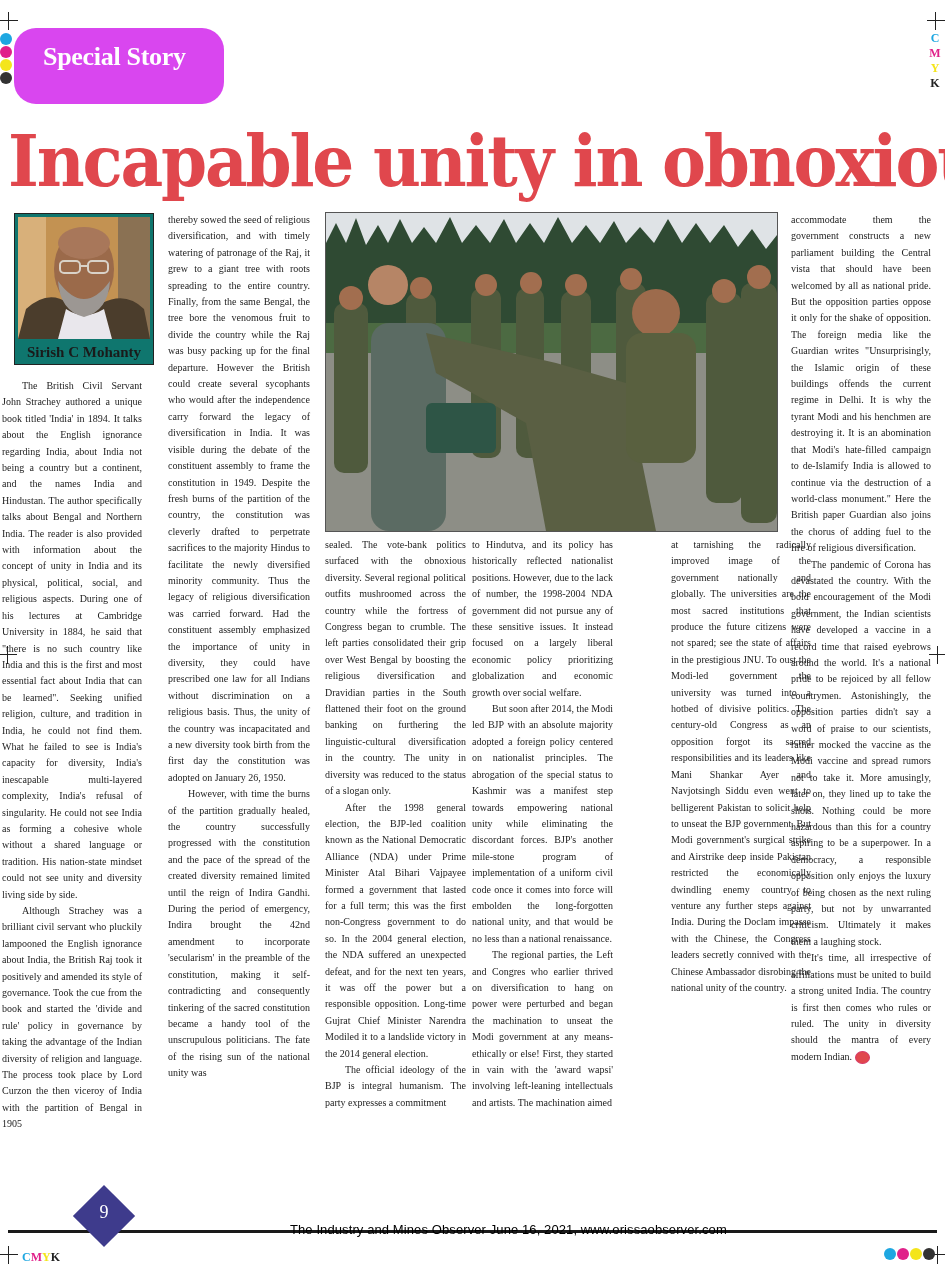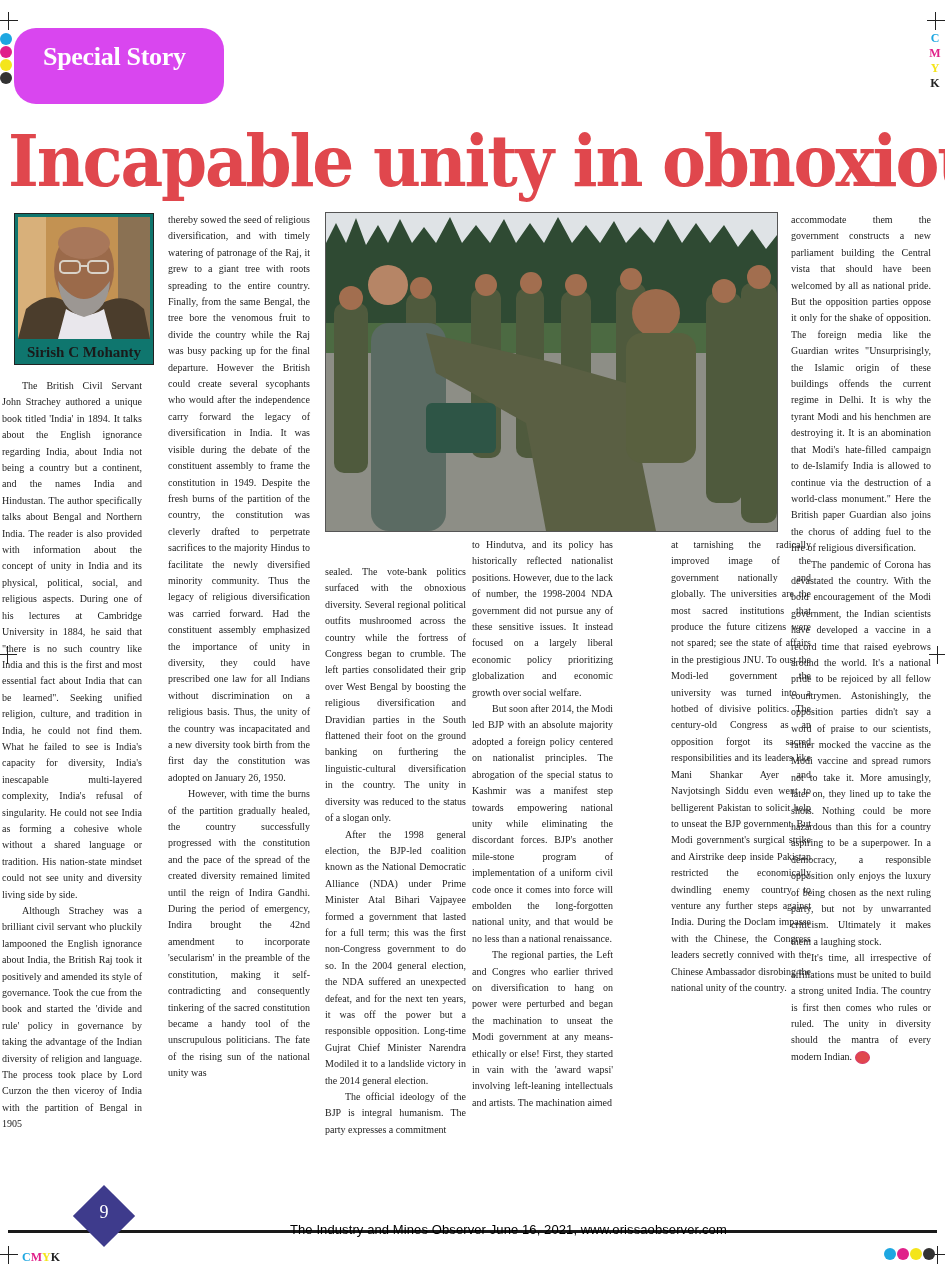--- a/index.html
+++ b/index.html
@@ -41,7 +41,7 @@
   .col p.ind { text-indent:20px; }
   #c1 { left:2px;  top:366px; width:140px;margin-top:12px; }
   #c2 { left:168px; top:212px; width:142px; }
-  #c3 { left:325px; top:564px; width:141px; }
+  #c3 { left:325px; top:537px; width:141px; }
   #c4 { left:472px; top:537px; width:141px; }
   #c5 { left:636px; top:537px; width:140px;margin-left:35px; }
   #c6 { left:791px; top:212px; width:140px; }

